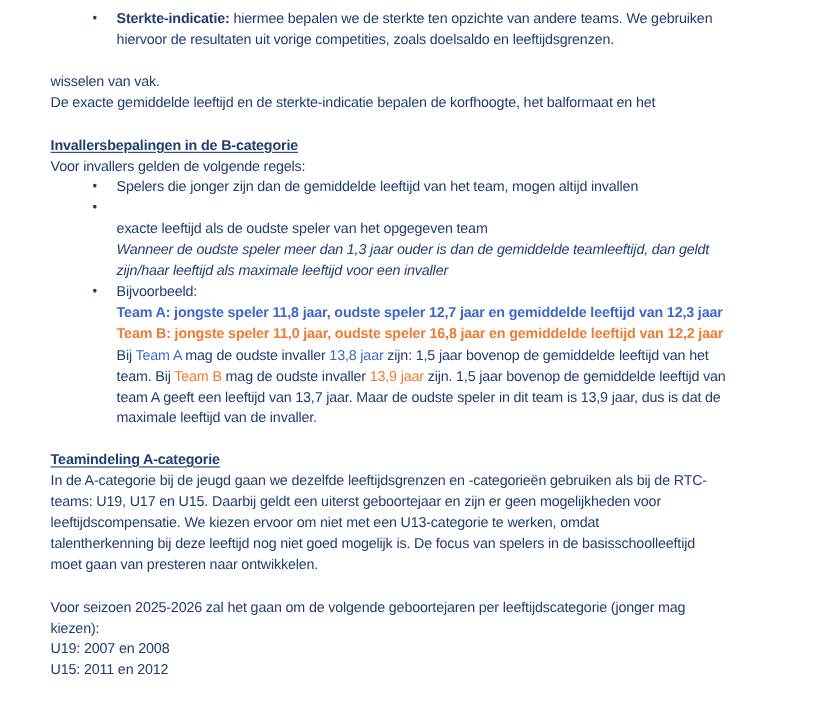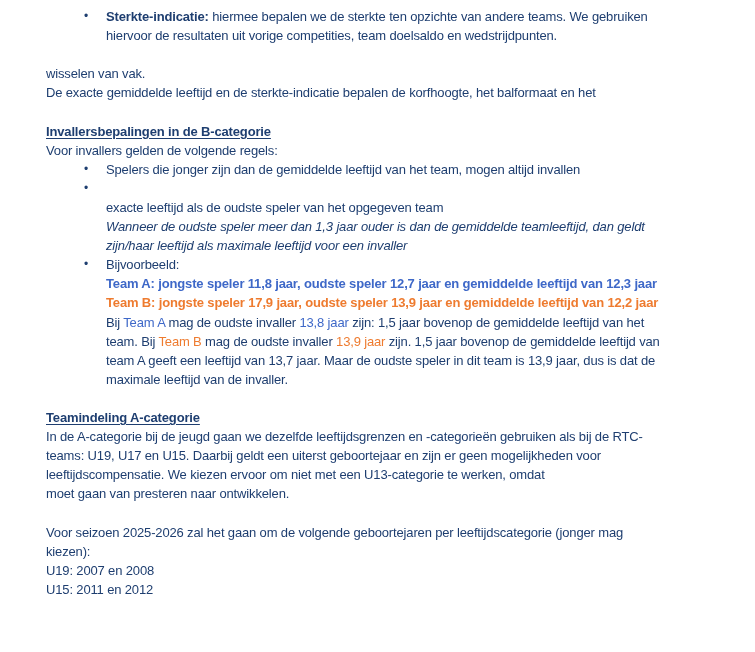--- a/index.html
+++ b/index.html
@@ -52,7 +52,7 @@
   <div id="doc-blocks">
       <div class="block bullet">
         <div class="line"><span class="bullet-marker">•</span><span class="s-bold">Sterkte-indicatie:</span><span class=""> hiermee bepalen we de sterkte ten opzichte van andere teams. We gebruiken</span></div>
-        <div class="line"><span class="">hiervoor de resultaten uit vorige competities, team doelsaldo en wedstrijdpunten.</span></div>
+        <div class="line"><span class="">hiervoor de resultaten uit vorige competities, zoals doelsaldo en leeftijdsgrenzen.</span></div>
       </div>
       <div class="spacer"></div>
       <div class="block para">

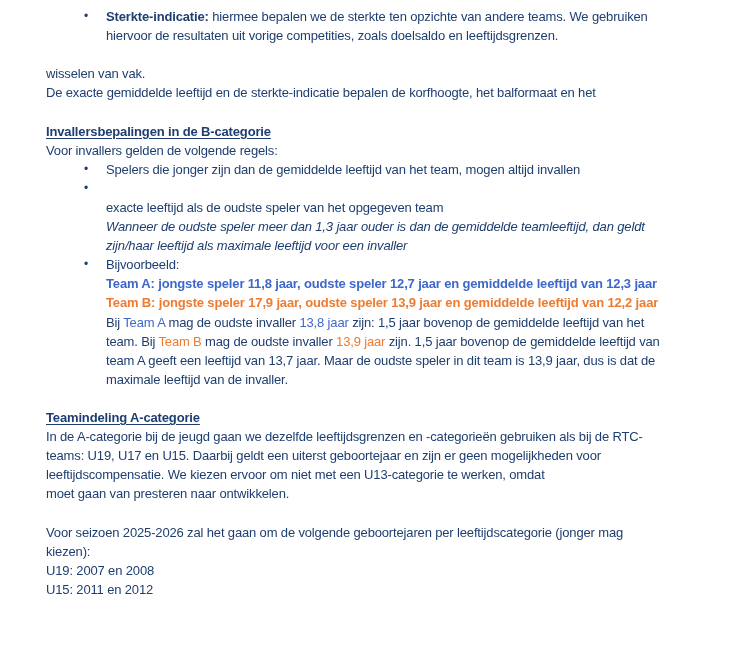--- a/index.html
+++ b/index.html
@@ -78,7 +78,7 @@
       <div class="block bullet">
         <div class="line"><span class="bullet-marker">•</span><span class="">Bijvoorbeeld:</span></div>
         <div class="line"><span class="s-team-a s-bold">Team A: jongste speler 11,8 jaar, oudste speler 12,7 jaar en gemiddelde leeftijd van 12,3 jaar</span></div>
-        <div class="line"><span class="s-team-b s-bold">Team B: jongste speler 17,9 jaar, oudste speler 13,9 jaar en gemiddelde leeftijd van 12,2 jaar</span></div>
+        <div class="line"><span class="s-team-b s-bold">Team B: jongste speler 11,0 jaar, oudste speler 16,8 jaar en gemiddelde leeftijd van 12,2 jaar</span></div>
         <div class="line"><span class="">Bij </span><span class="s-team-a">Team A</span><span class=""> mag de oudste invaller </span><span class="s-team-a">13,8 jaar</span><span class=""> zijn: 1,5 jaar bovenop de gemiddelde leeftijd van het</span></div>
         <div class="line"><span class="">team. Bij </span><span class="s-team-b">Team B</span><span class=""> mag de oudste invaller </span><span class="s-team-b">13,9 jaar</span><span class=""> zijn. 1,5 jaar bovenop de gemiddelde leeftijd van</span></div>
         <div class="line"><span class="">team A geeft een leeftijd van 13,7 jaar. Maar de oudste speler in dit team is 13,9 jaar, dus is dat de</span></div>

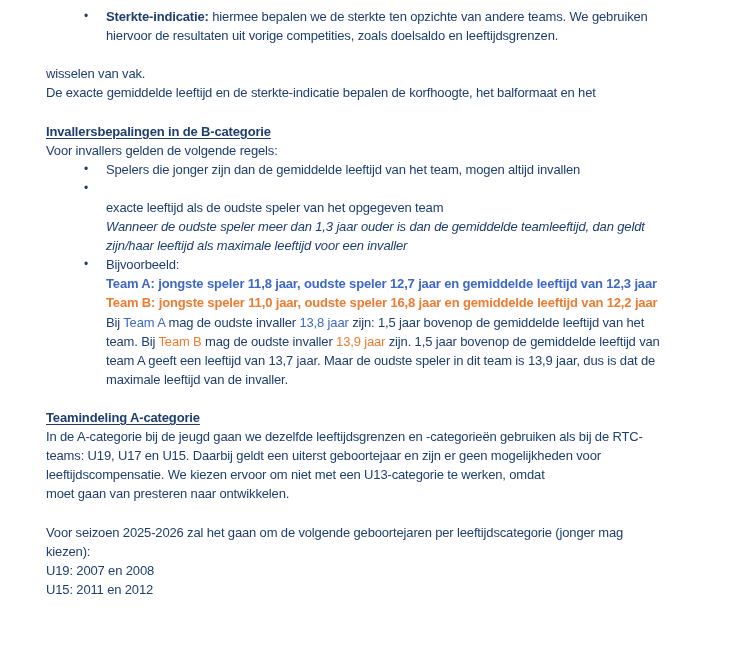--- a/index.html
+++ b/index.html
@@ -92,6 +92,7 @@
         <div class="line"><span class="">In de A-categorie bij de jeugd gaan we dezelfde leeftijdsgrenzen en -categorieën gebruiken als bij de RTC-</span></div>
         <div class="line"><span class="">teams: U19, U17 en U15. Daarbij geldt een uiterst geboortejaar en zijn er geen mogelijkheden voor</span></div>
         <div class="line"><span class="">leeftijdscompensatie. We kiezen ervoor om niet met een U13-categorie te werken, omdat</span></div>
+        <div class="line"><span class="">talentherkenning bij deze leeftijd nog niet goed mogelijk is. De focus van spelers in de basisschoolleeftijd</span></div>
         <div class="line"><span class="">moet gaan van presteren naar ontwikkelen.</span></div>
       </div>
       <div class="spacer"></div>

